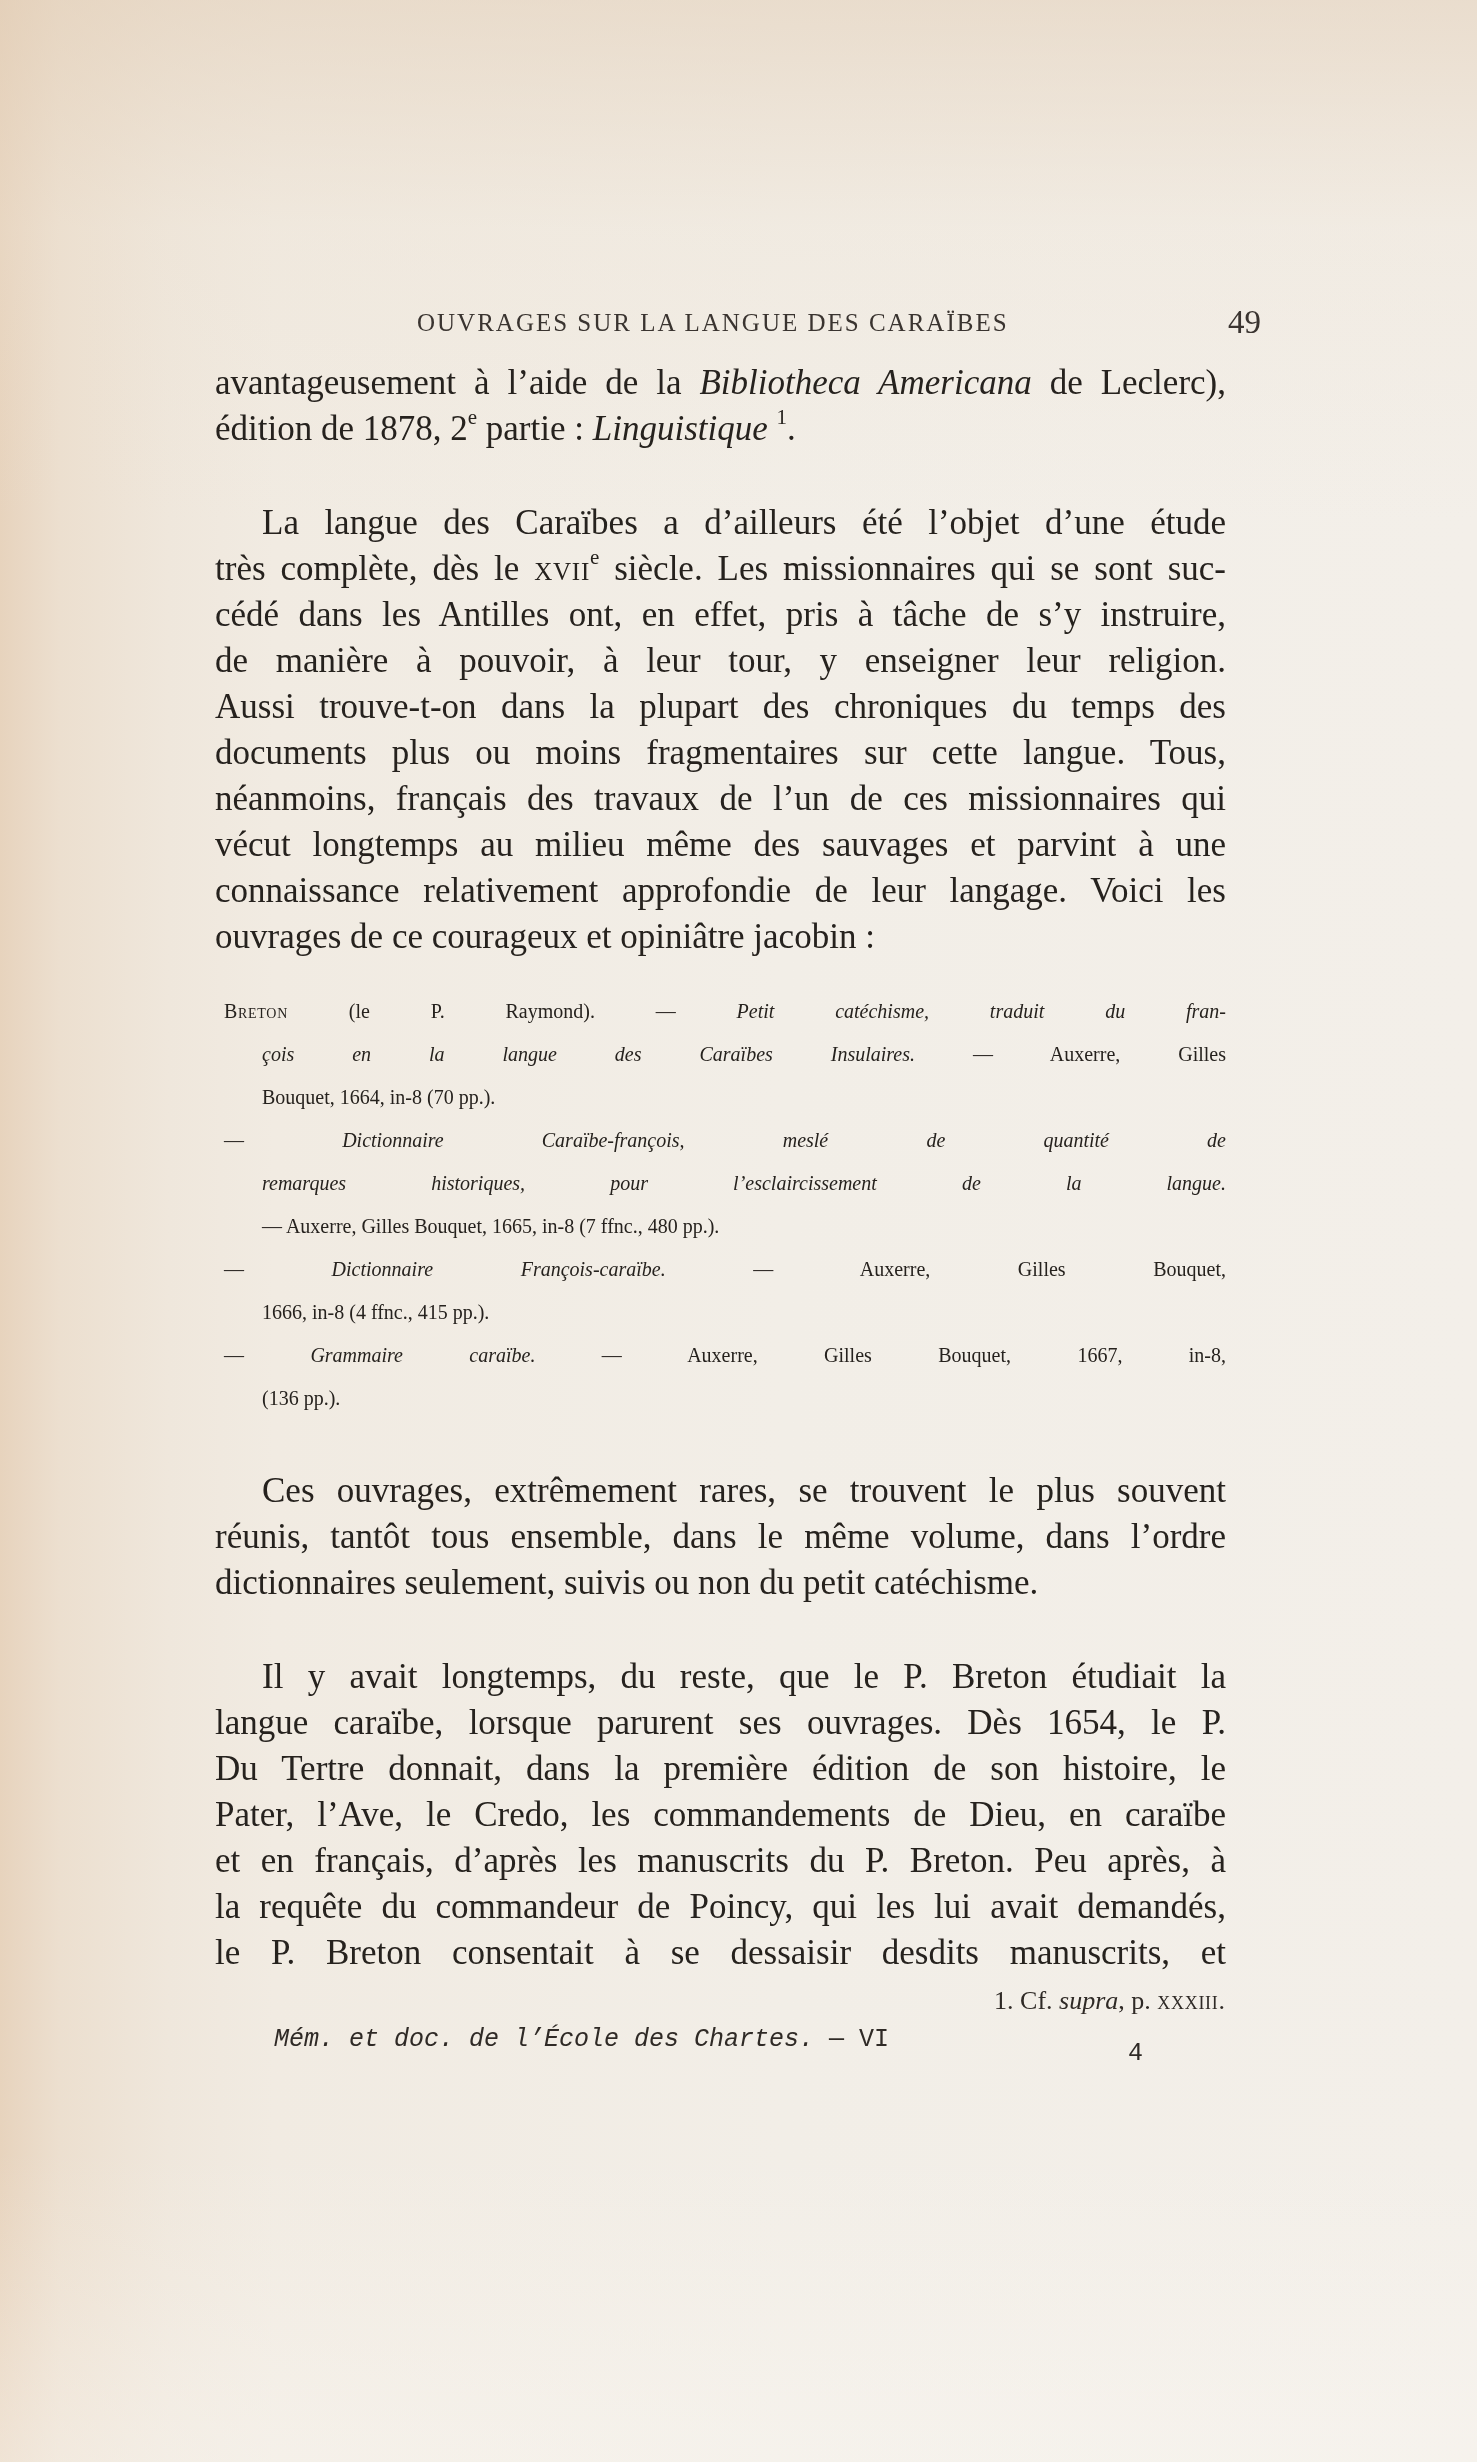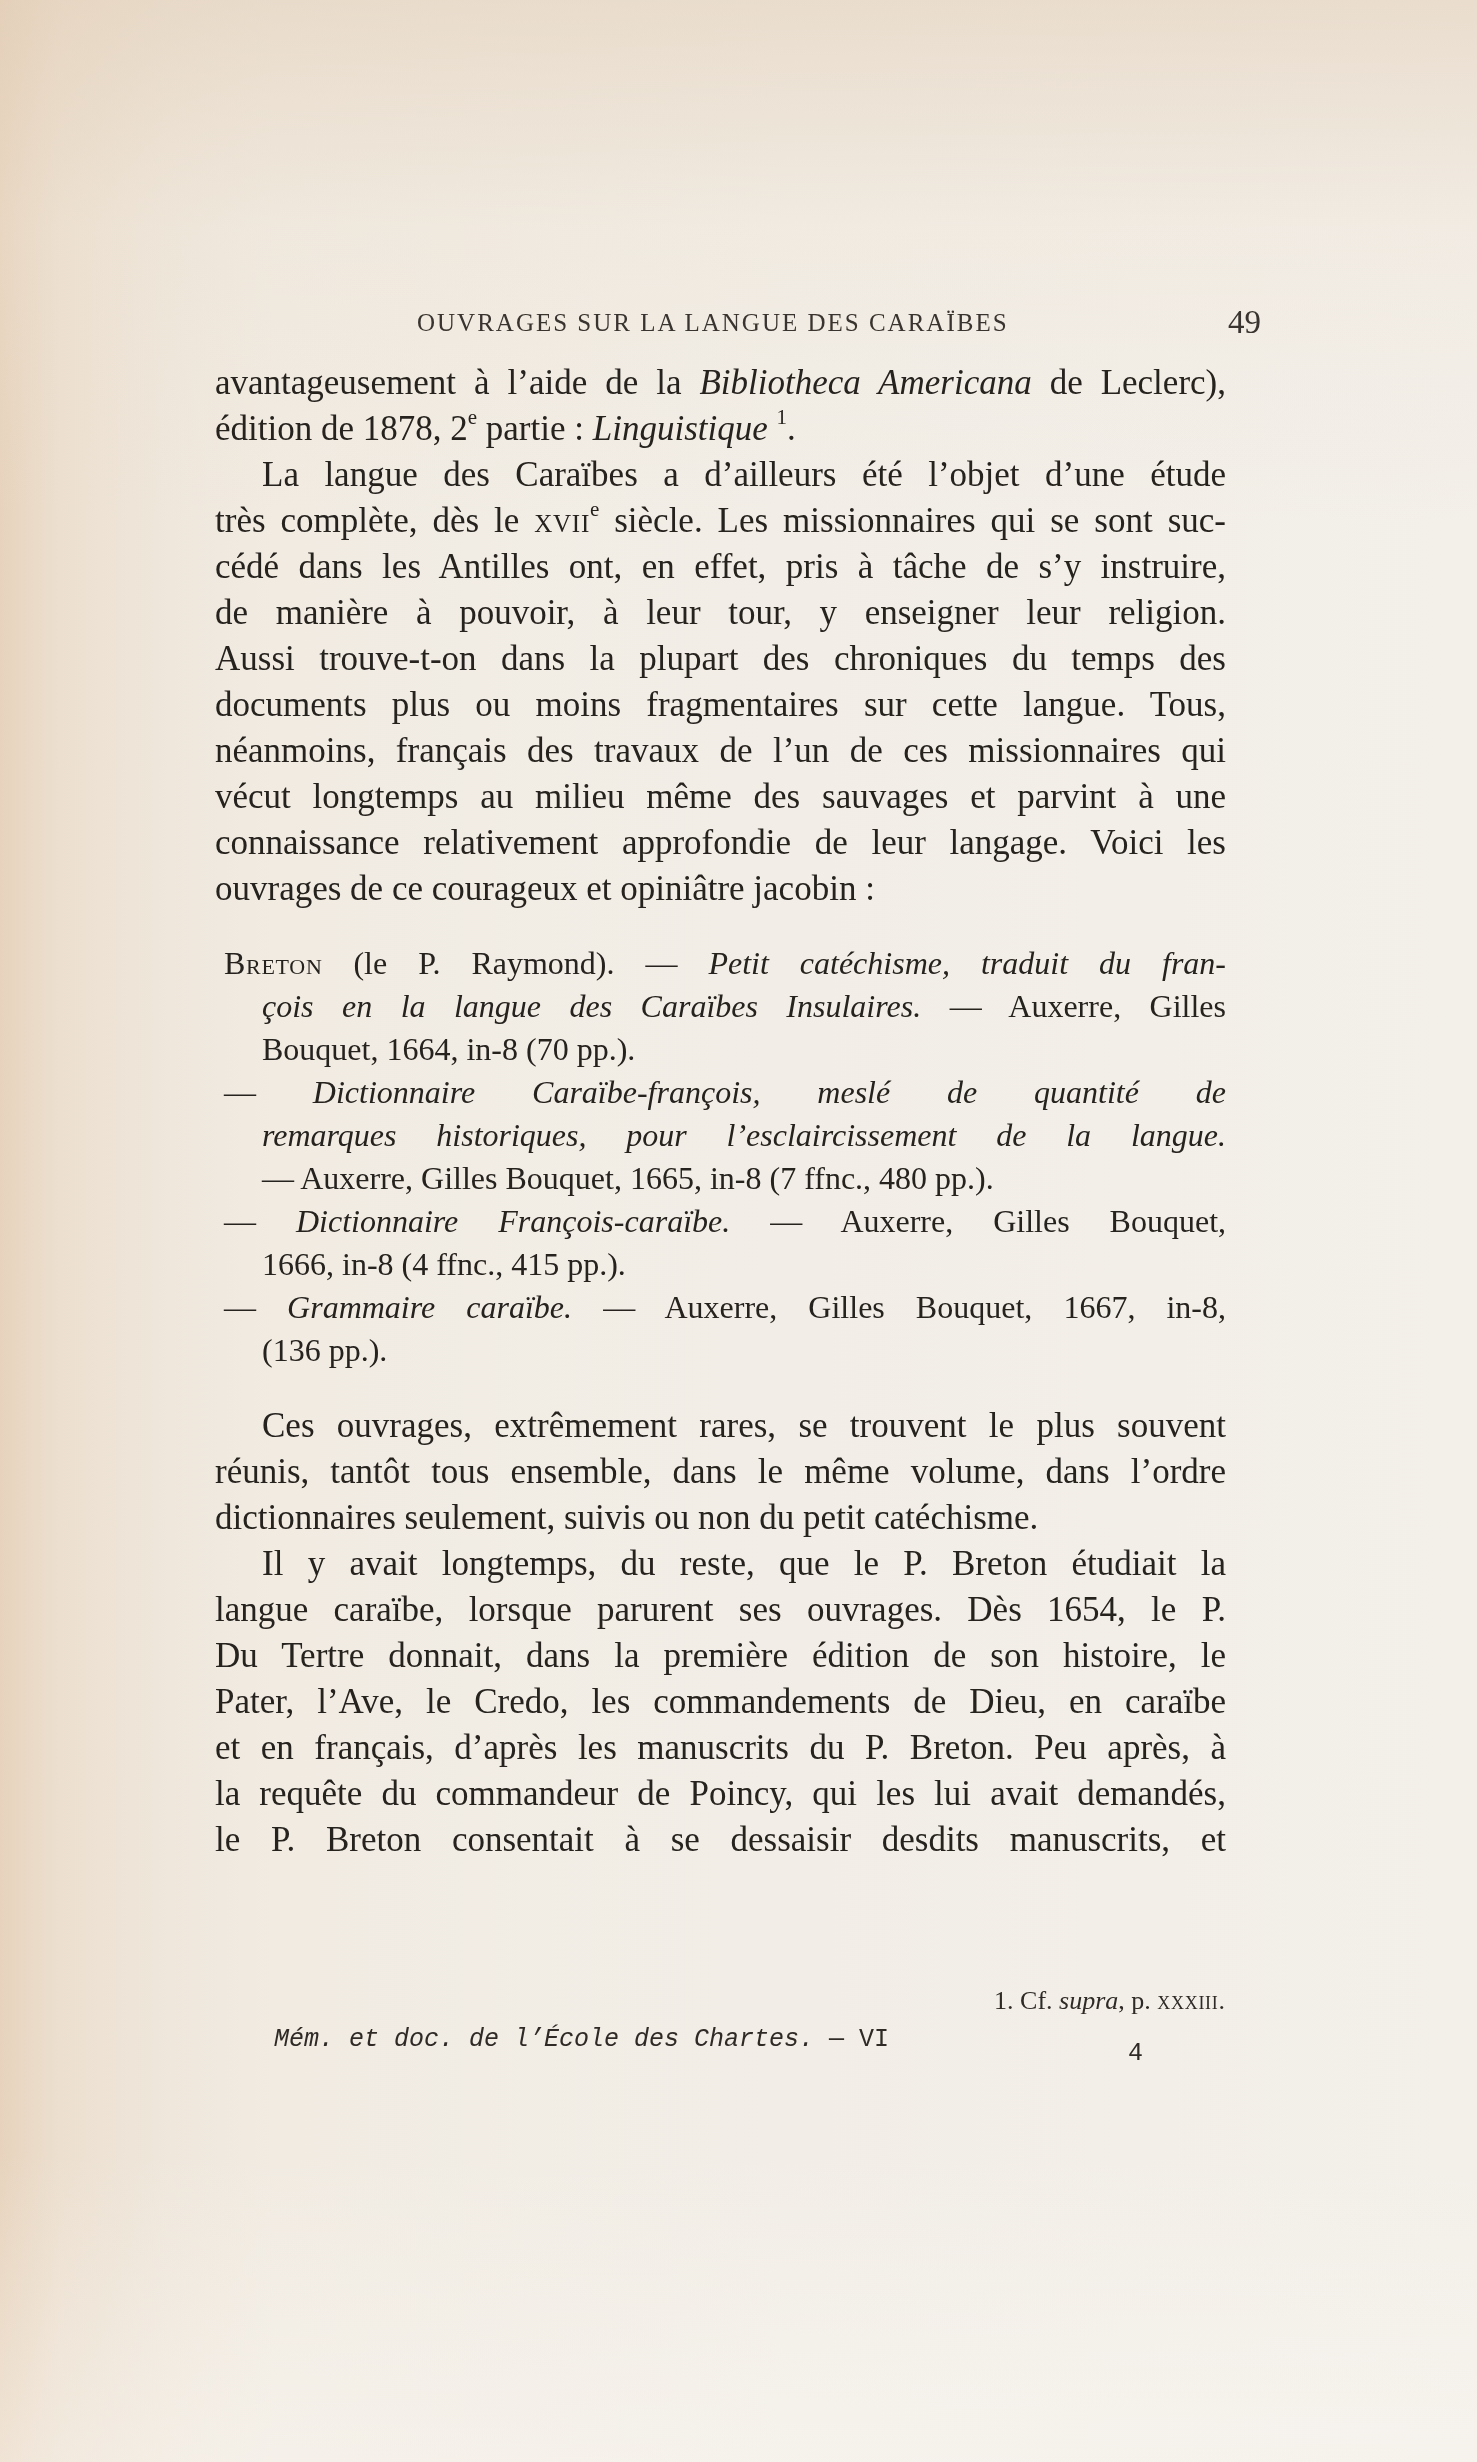--- a/index.html
+++ b/index.html
@@ -77,6 +77,7 @@
     }
     .line.indent {
       padding-left: 47px;
+      margin-top: 48px;
     }
     .biblio {
       margin-top: 30px;

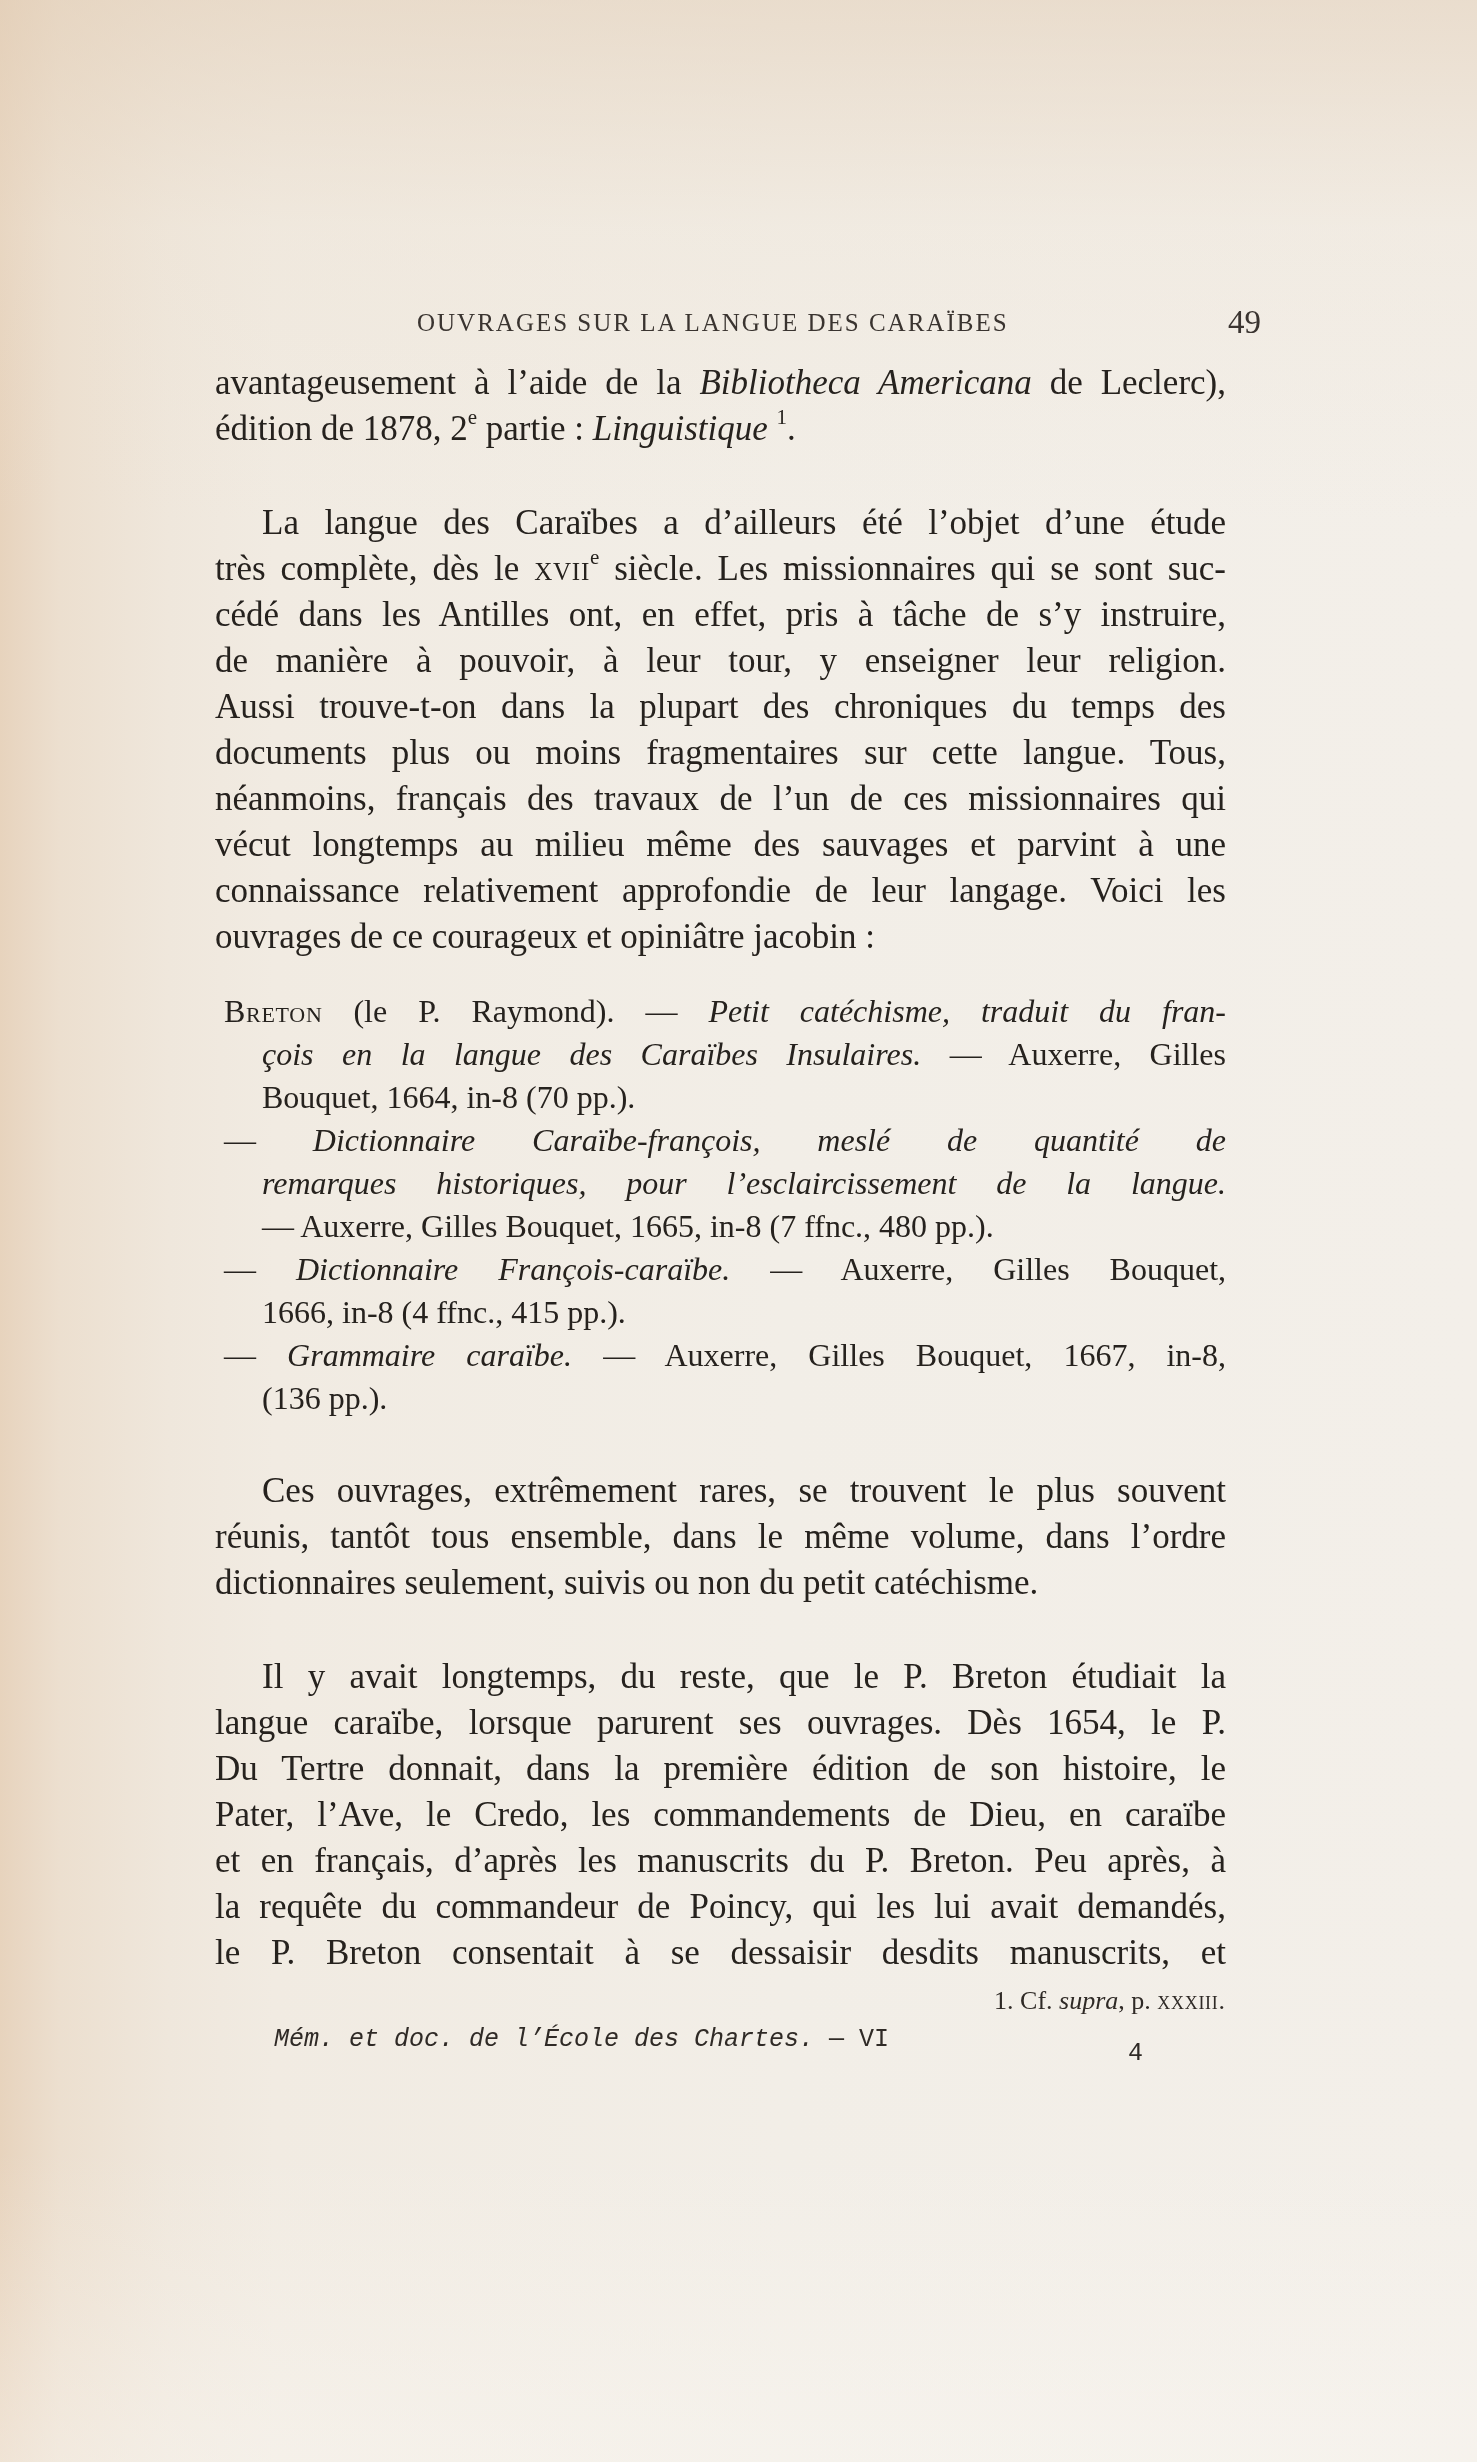--- a/index.html
+++ b/index.html
@@ -82,7 +82,7 @@
     .biblio {
       margin-top: 30px;
       margin-bottom: 31px;
-      font-size: 32px;
+      font-size: 20px;
       line-height: 43px;
     }
     .biblio .line {

